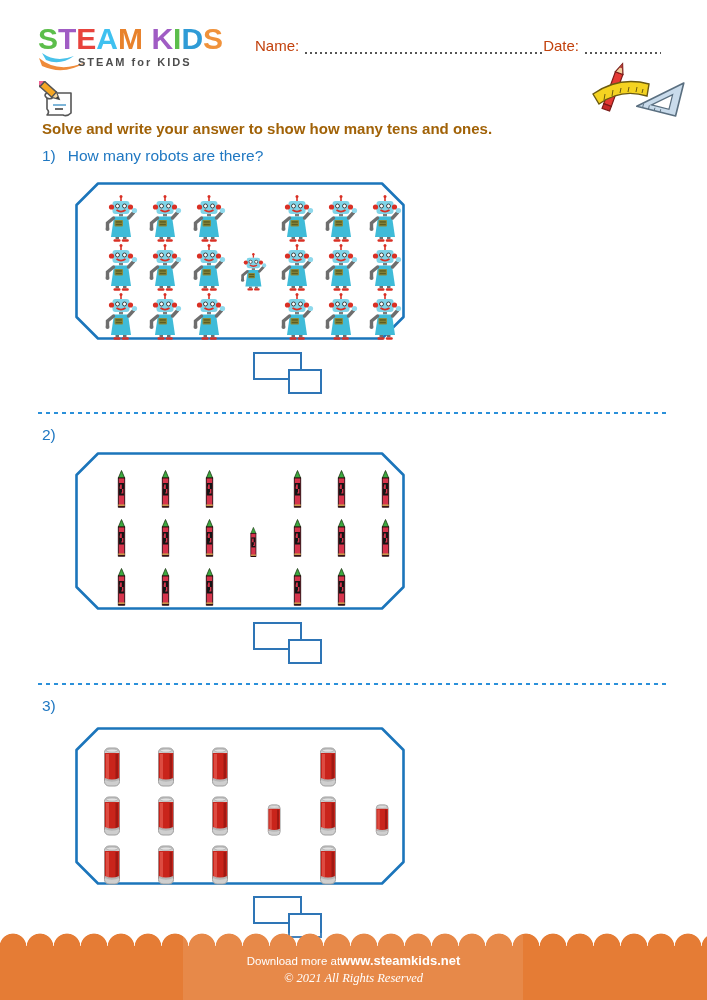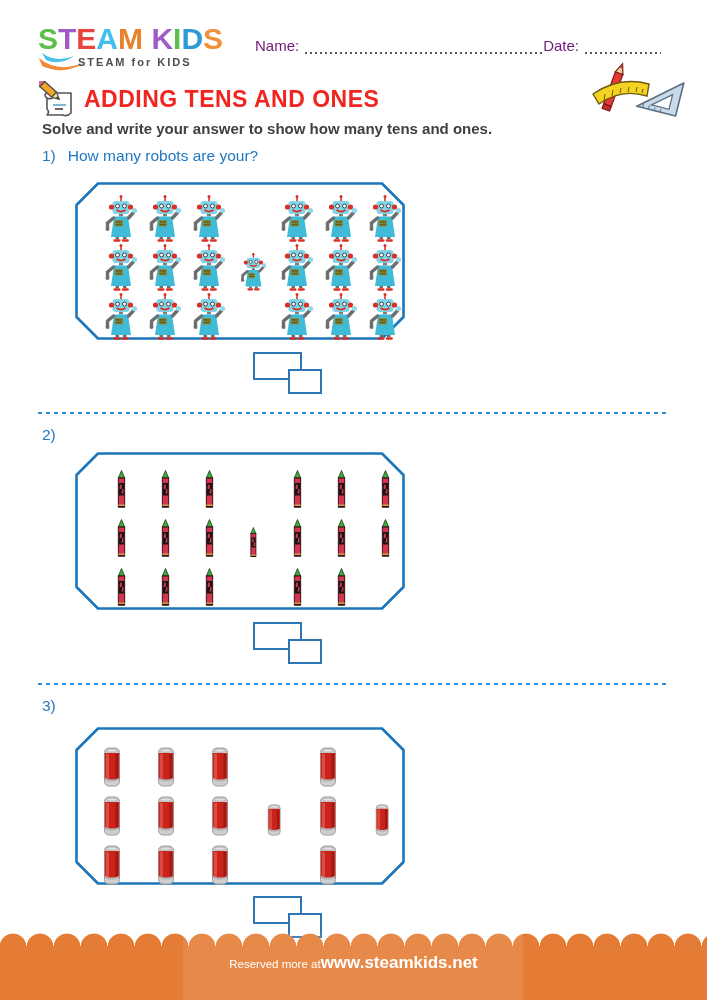--- a/index.html
+++ b/index.html
@@ -14,7 +14,7 @@
   .logo-swoosh { position:absolute; left:0px; top:26px; }
   .logo-tagline { position:absolute; left:40px; top:32px; font-size:11px; font-weight:700; color:#4d4d4d; letter-spacing:2px; }
 
-  .name-row { position:absolute; left:255px; top:37px; font-size:15px; color:#701a75; display:flex; align-items:flex-end; }
+  .name-row { position:absolute; left:255px; top:37px; font-size:15px; color:#c2410c; display:flex; align-items:flex-end; }
   .write-line { display:inline-block; height:16px; background-image:repeating-linear-gradient(90deg,#555 0 2px,transparent 2px 5px); background-repeat:repeat-x; background-position:0 bottom; background-size:5px 2px; margin-left:6px; }
   .name-line { width:238px; }
   .date-label { }

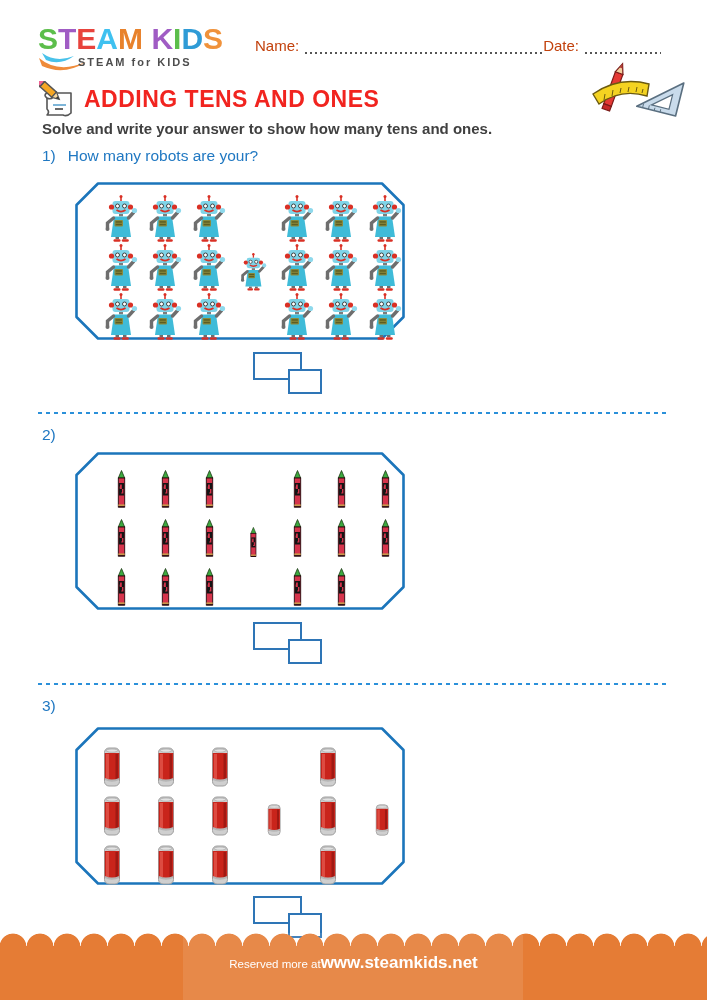--- a/index.html
+++ b/index.html
@@ -88,7 +88,6 @@
       <path d="M12.3,17.5 L13.5,21 L14.7,17.5 Z" fill="#333"></path>
     </g>
   </svg>
-  <div class="page-title">ADDING TENS AND ONES</div>
 
   <svg class="geometry-icons" width="96" height="66" viewBox="0 0 96 66">
 

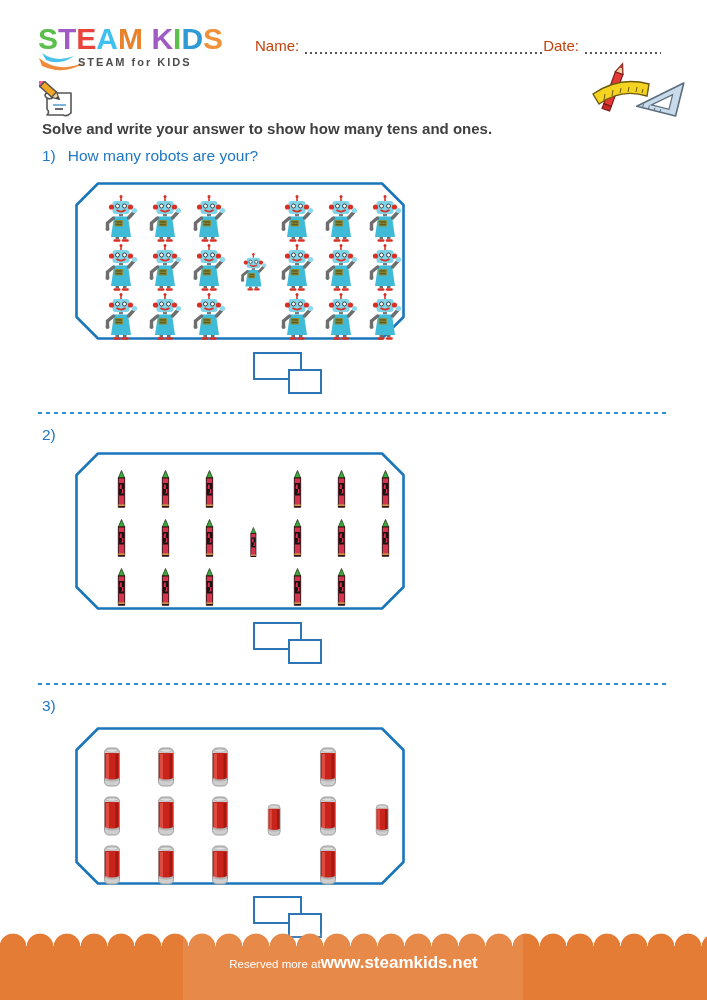--- a/index.html
+++ b/index.html
@@ -24,7 +24,7 @@
   .title-icon { position:absolute; left:39px; top:81px; }
   .page-title { position:absolute; left:84px; top:86px; font-size:23px; font-weight:800; color:#f1241f; letter-spacing:0.5px; }
   .geometry-icons { position:absolute; left:591px; top:60px; }
-  .subtitle { position:absolute; left:42px; top:120px; font-size:15px; font-weight:700; color:#404040; }
+  .subtitle { position:absolute; left:42px; top:120px; font-size:15px; font-weight:700; color:#a16207; }
 
   
   .q-label { position:absolute; left:42px; display:flex; gap:12px; font-size:15.5px; color:#2078c2; }

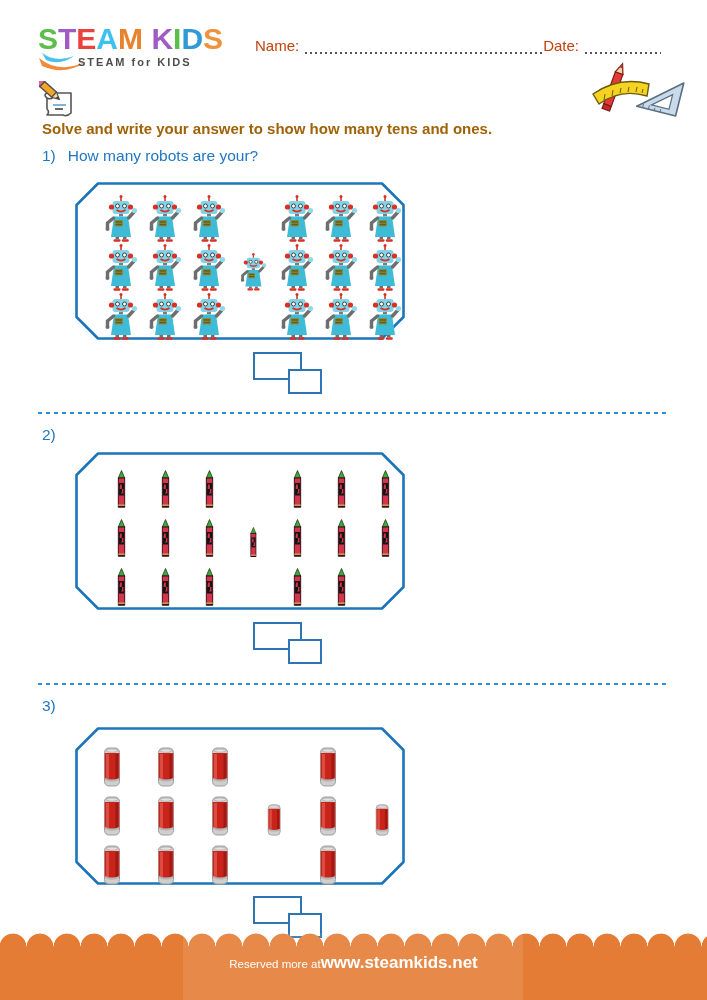--- a/index.html
+++ b/index.html
@@ -124,7 +124,7 @@
 
   <div class="q-label label-q1">
     <span>1)</span>
-    <span>How many robots are your?</span>
+    <span>How many robots are there?</span>
   </div>
   <div class="item-box box-q1">
     <svg class="box-border" width="330" height="158" viewBox="0 0 330 158">

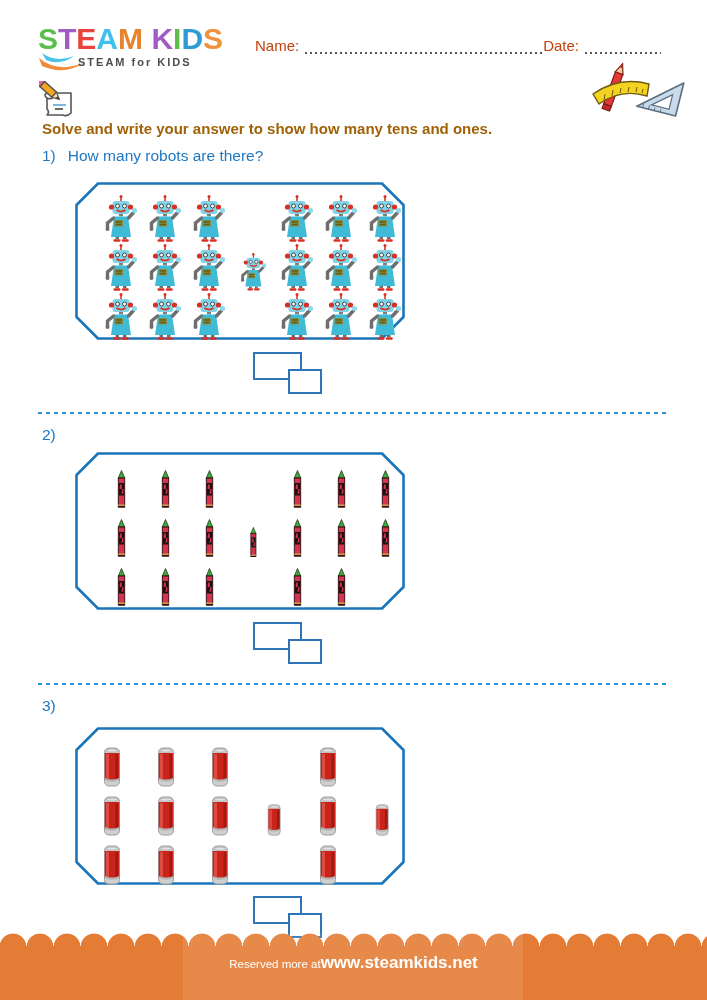--- a/index.html
+++ b/index.html
@@ -1011,7 +1011,7 @@
   <div class="footer">
     <div class="footer-center-band"></div>
     <div class="footer-line1">
-      <span>Reserved more at</span><span class="footer-url">www.steamkids.net</span>
+      <span>Download more at</span><span class="footer-url">www.steamkids.net</span>
     </div>
   </div>
 

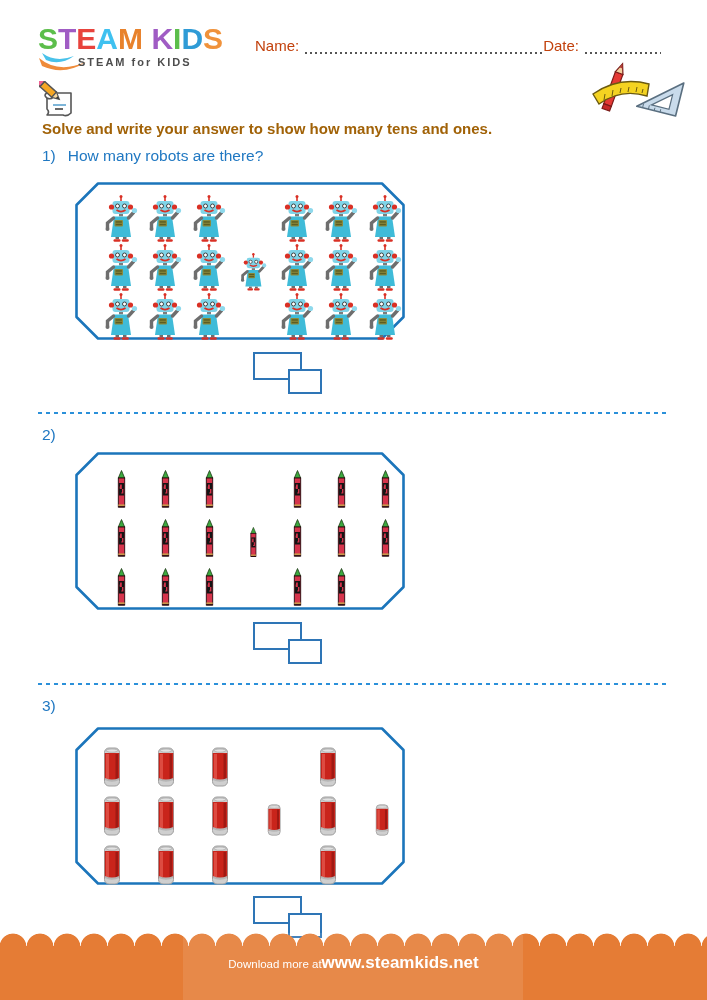--- a/index.html
+++ b/index.html
@@ -52,7 +52,7 @@
     background-size:27px 27px; background-repeat:repeat-x; background-position:0 0; }
   .footer-center-band { position:absolute; left:183px; top:-13px; width:340px; height:67px; background:rgba(255,255,255,0.10); }
   .footer-line1 { position:relative; padding-top:7px; font-size:11.5px; }
-  .footer-url { font-size:17px; font-weight:700; margin-left:0; }
+  .footer-url { font-size:13px; font-weight:700; margin-left:0; }
   .footer-line2 { position:relative; margin-top:3px; font-size:12.5px; font-style:italic; font-family:"Liberation Serif", serif; }
 </style>
 </head>

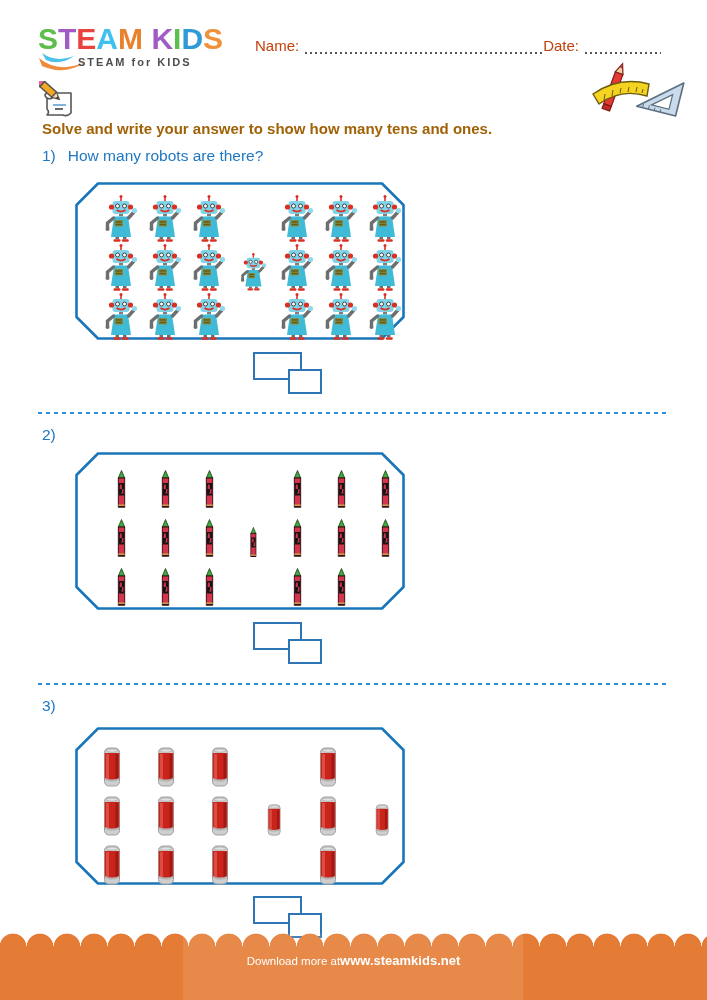--- a/index.html
+++ b/index.html
@@ -1013,6 +1013,7 @@
     <div class="footer-line1">
       <span>Download more at</span><span class="footer-url">www.steamkids.net</span>
     </div>
+    <div class="footer-line2">© 2021 All Rights Reserved</div>
   </div>
 
 </div>

